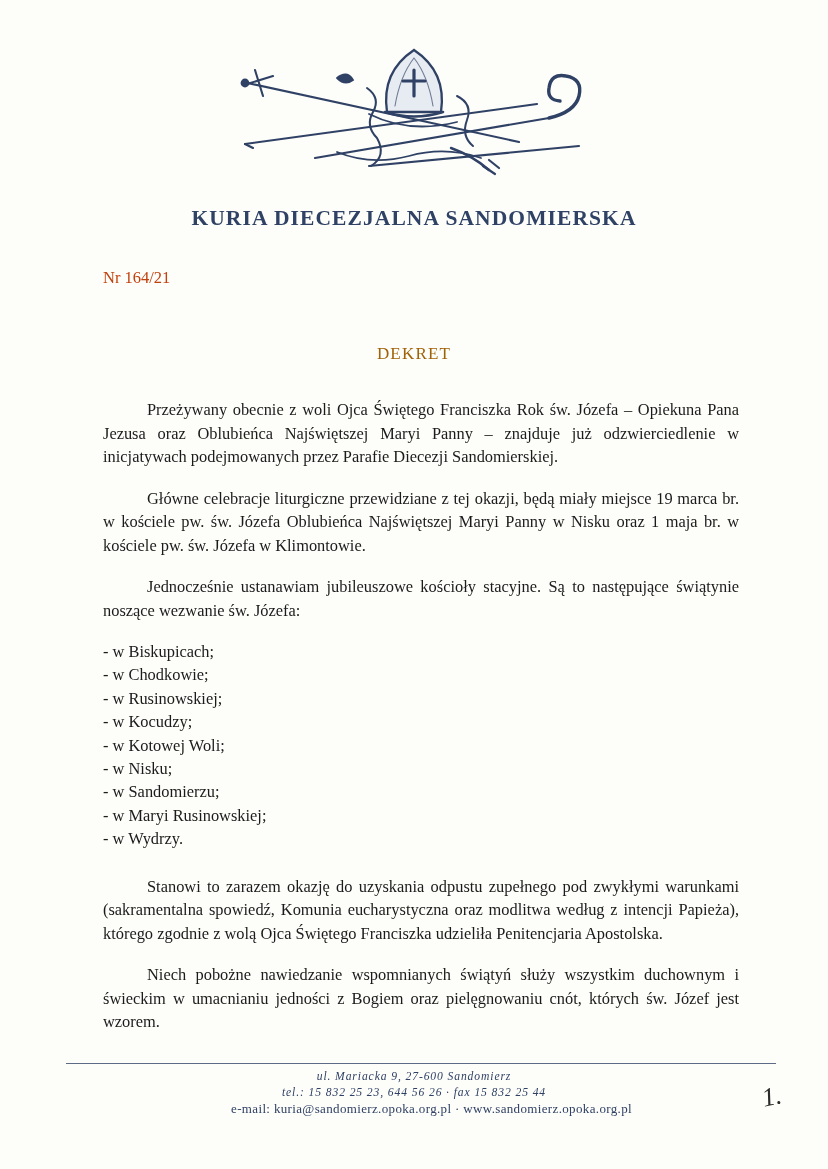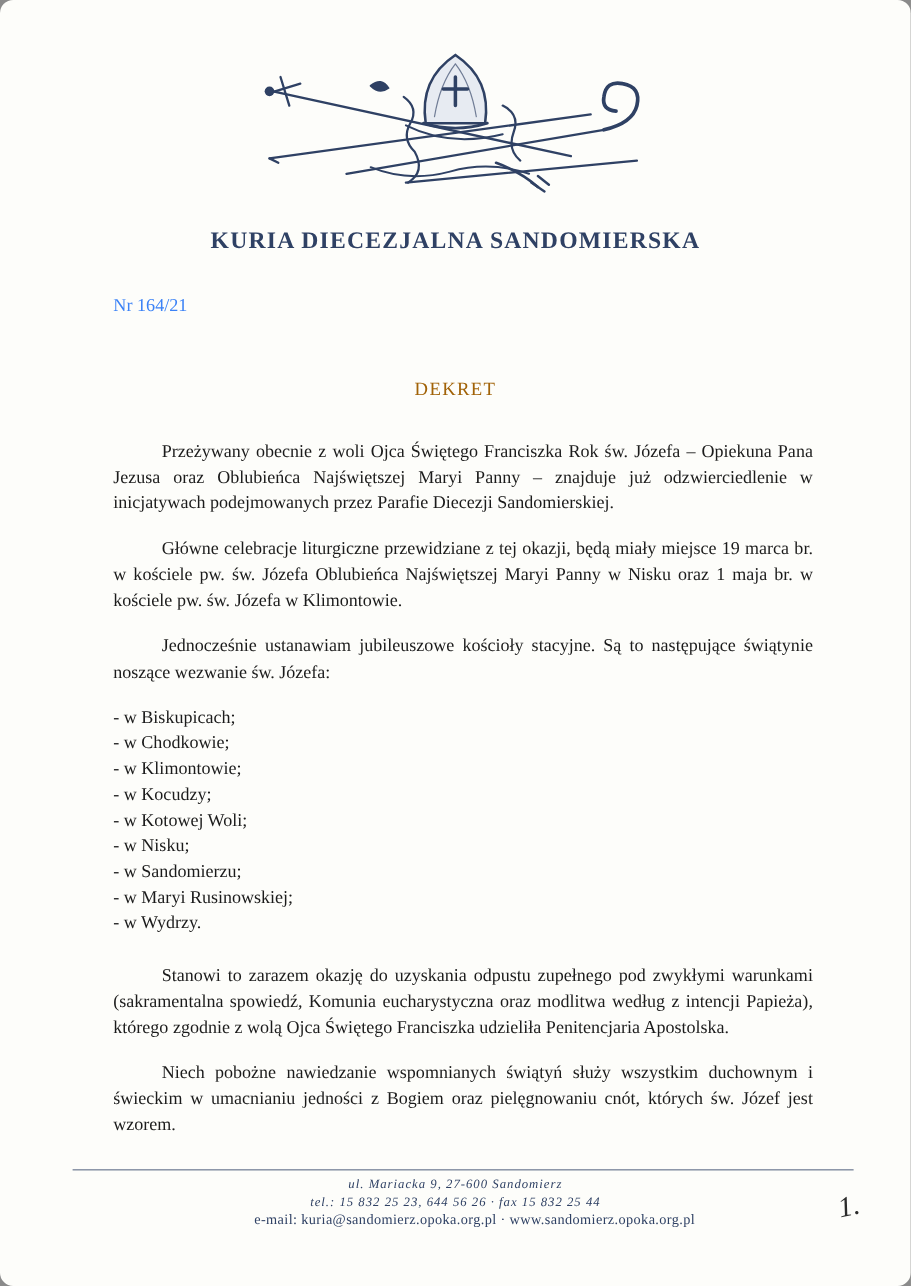--- a/index.html
+++ b/index.html
@@ -16,7 +16,6 @@
     overflow: hidden;
     font-family: "Liberation Serif", "DejaVu Serif", serif;
     color: #1b1b1b;
-    border-radius: 12px;
   }
 
   

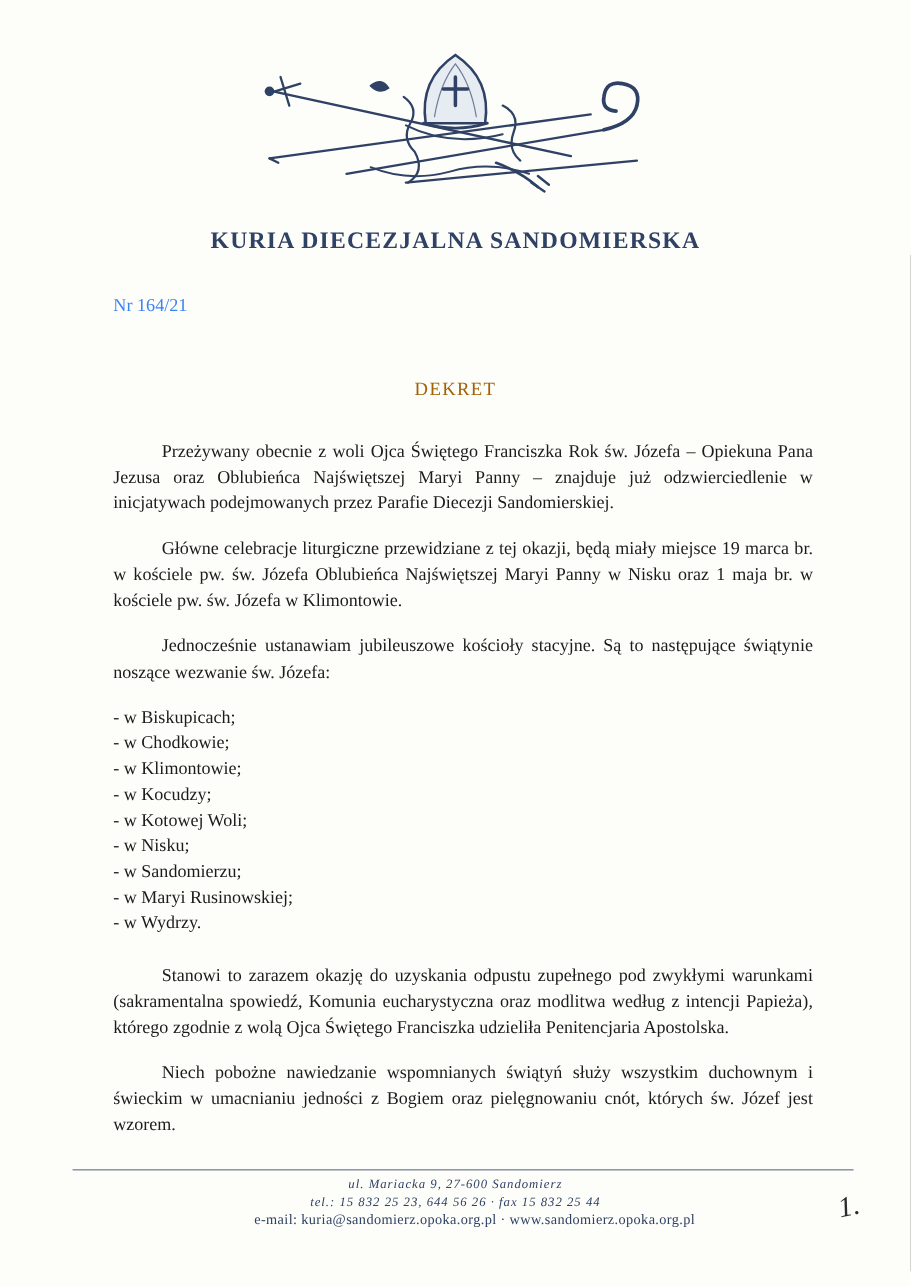--- a/index.html
+++ b/index.html
@@ -52,7 +52,7 @@
     left: 103px;
     top: 268px;
     font-size: 16.5px;
-    color: #3b82f6;
+    color: #c2410c;
   }
 
   

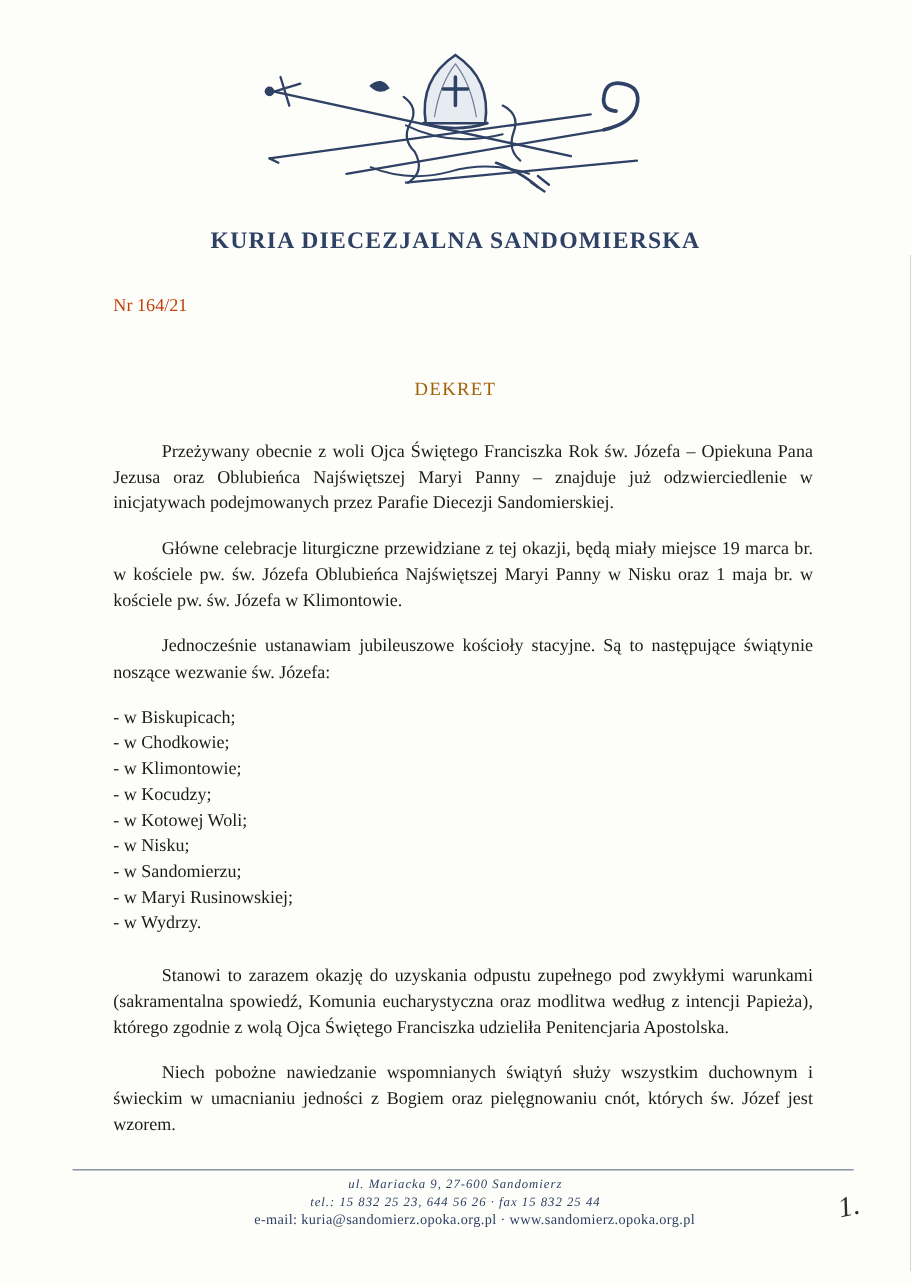--- a/index.html
+++ b/index.html
@@ -203,7 +203,7 @@
     <ul class="church-list">
       <li>-  w Biskupicach;</li>
       <li>- w Chodkowie;</li>
-      <li>- w Klimontowie;</li>
+      <li>- w Rusinowskiej;</li>
       <li>- w Kocudzy;</li>
       <li>- w Kotowej Woli;</li>
       <li>- w Nisku;</li>

